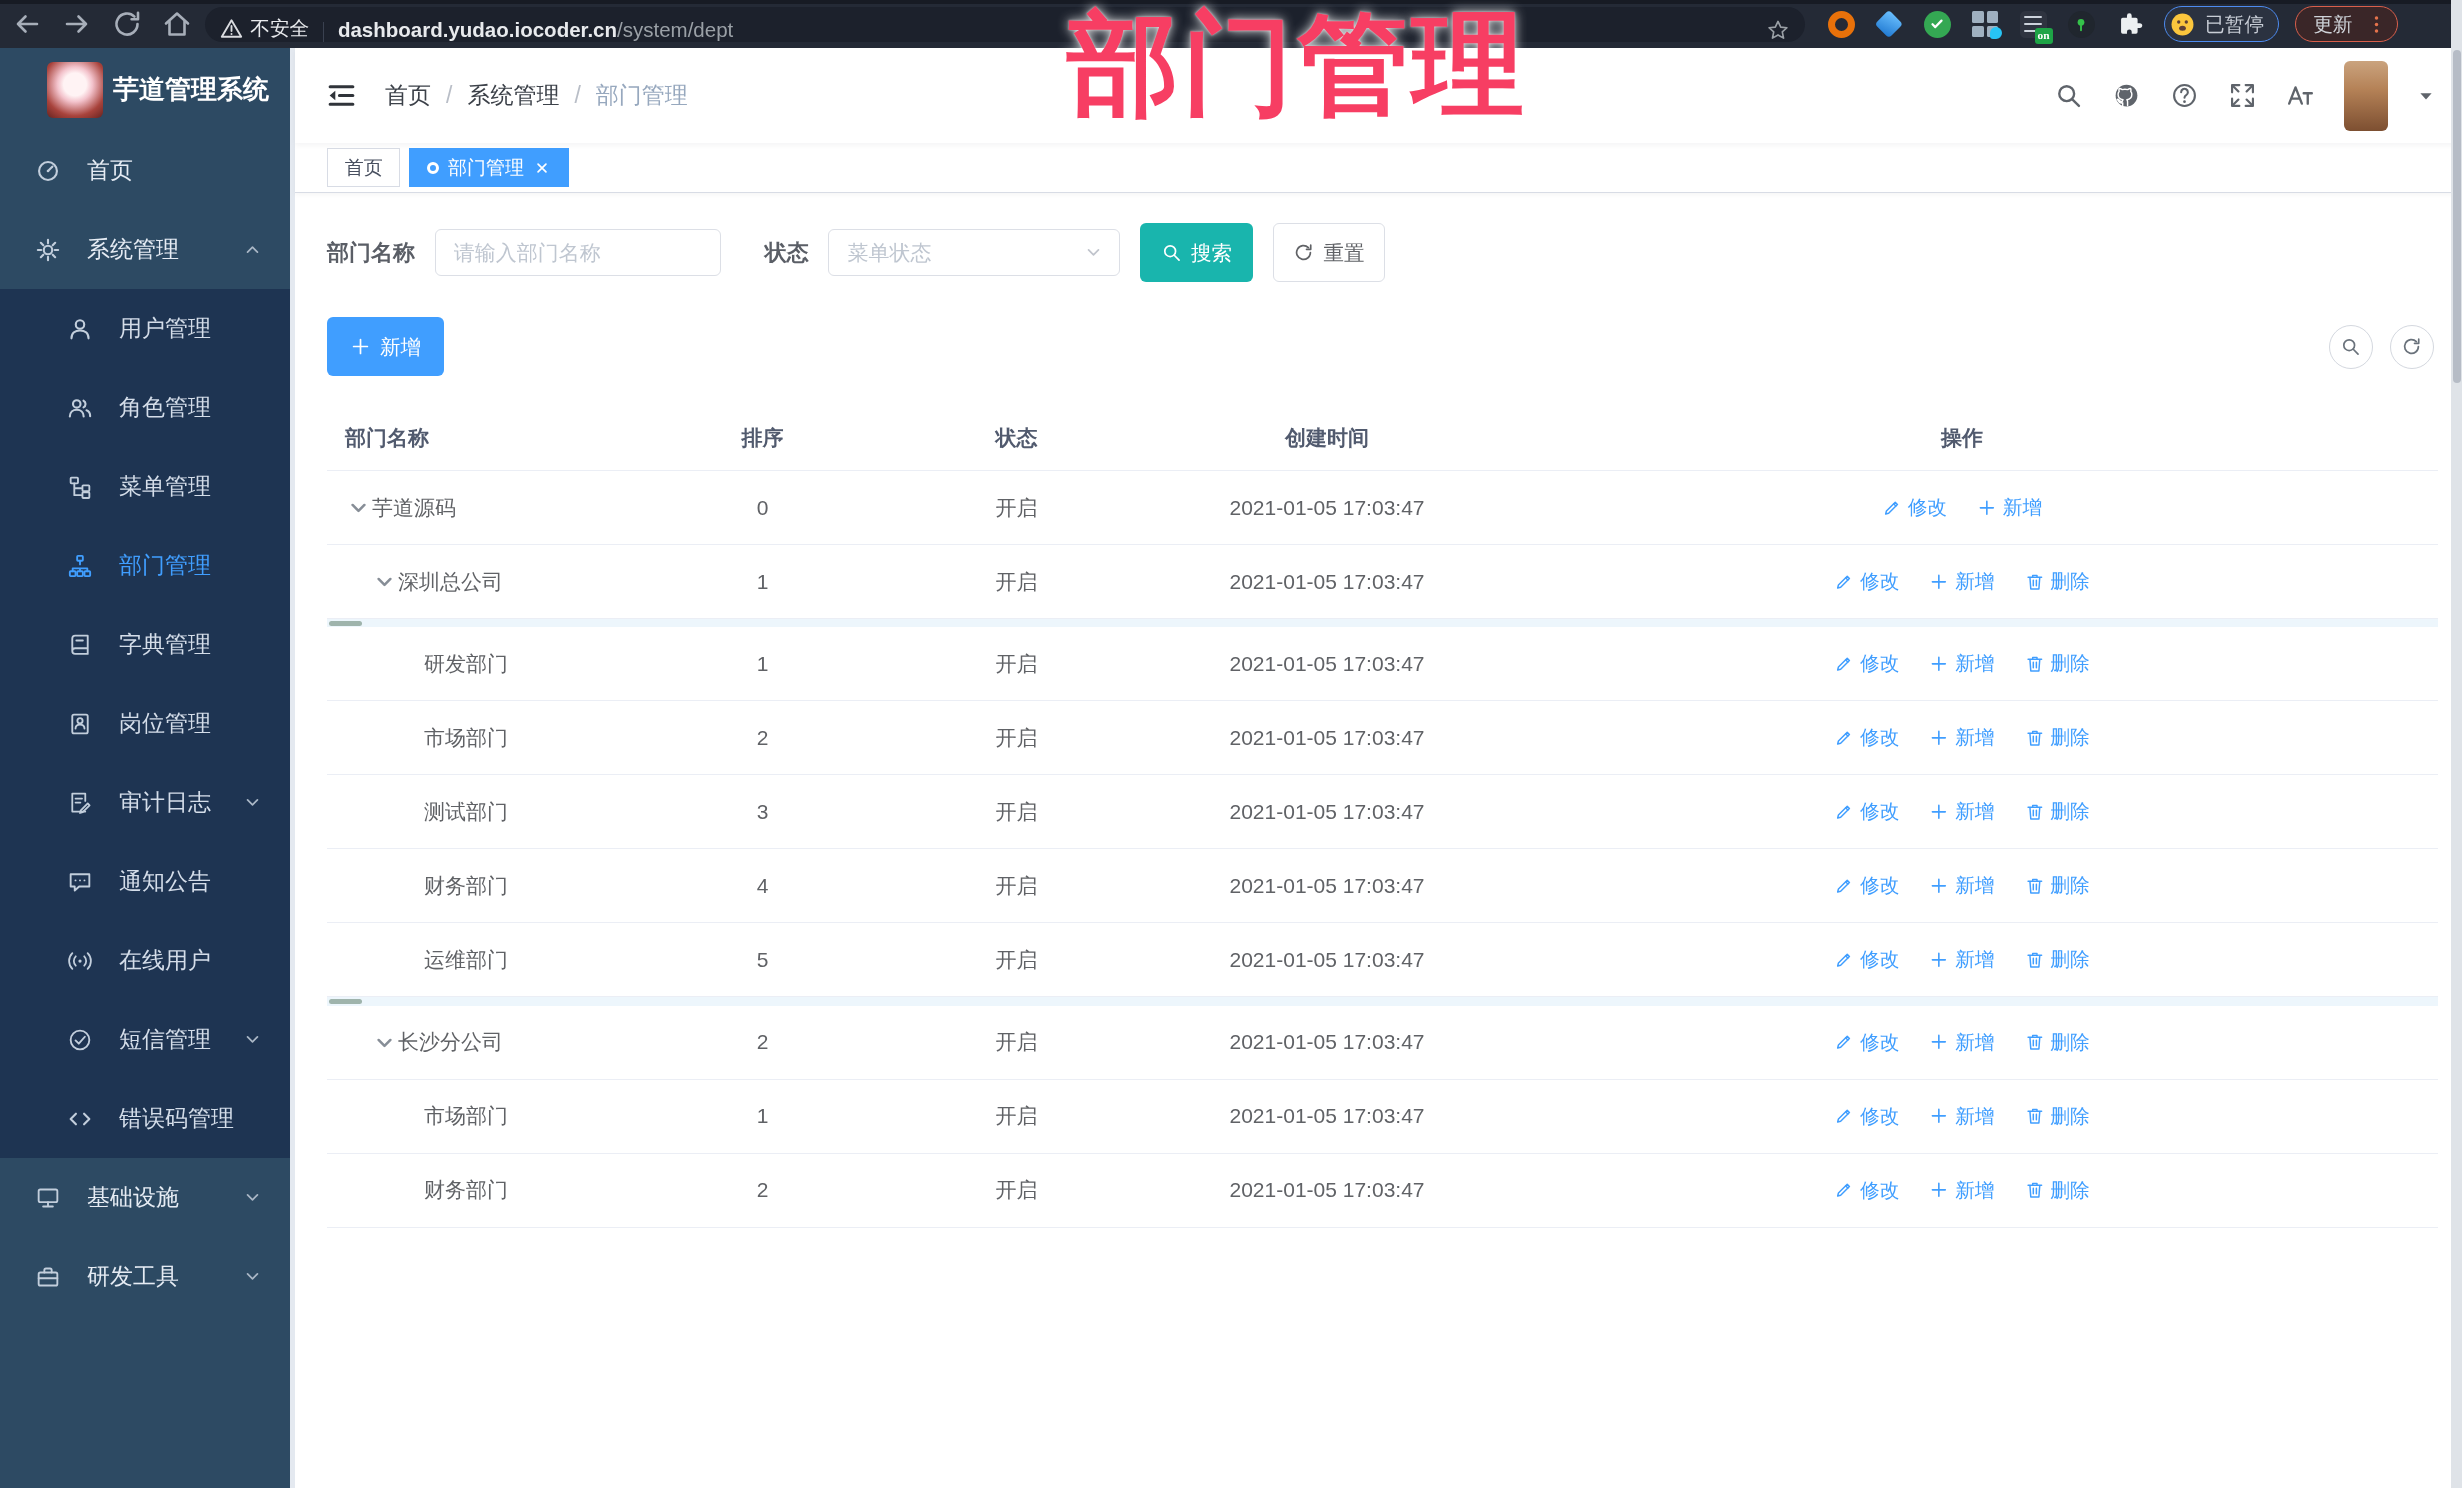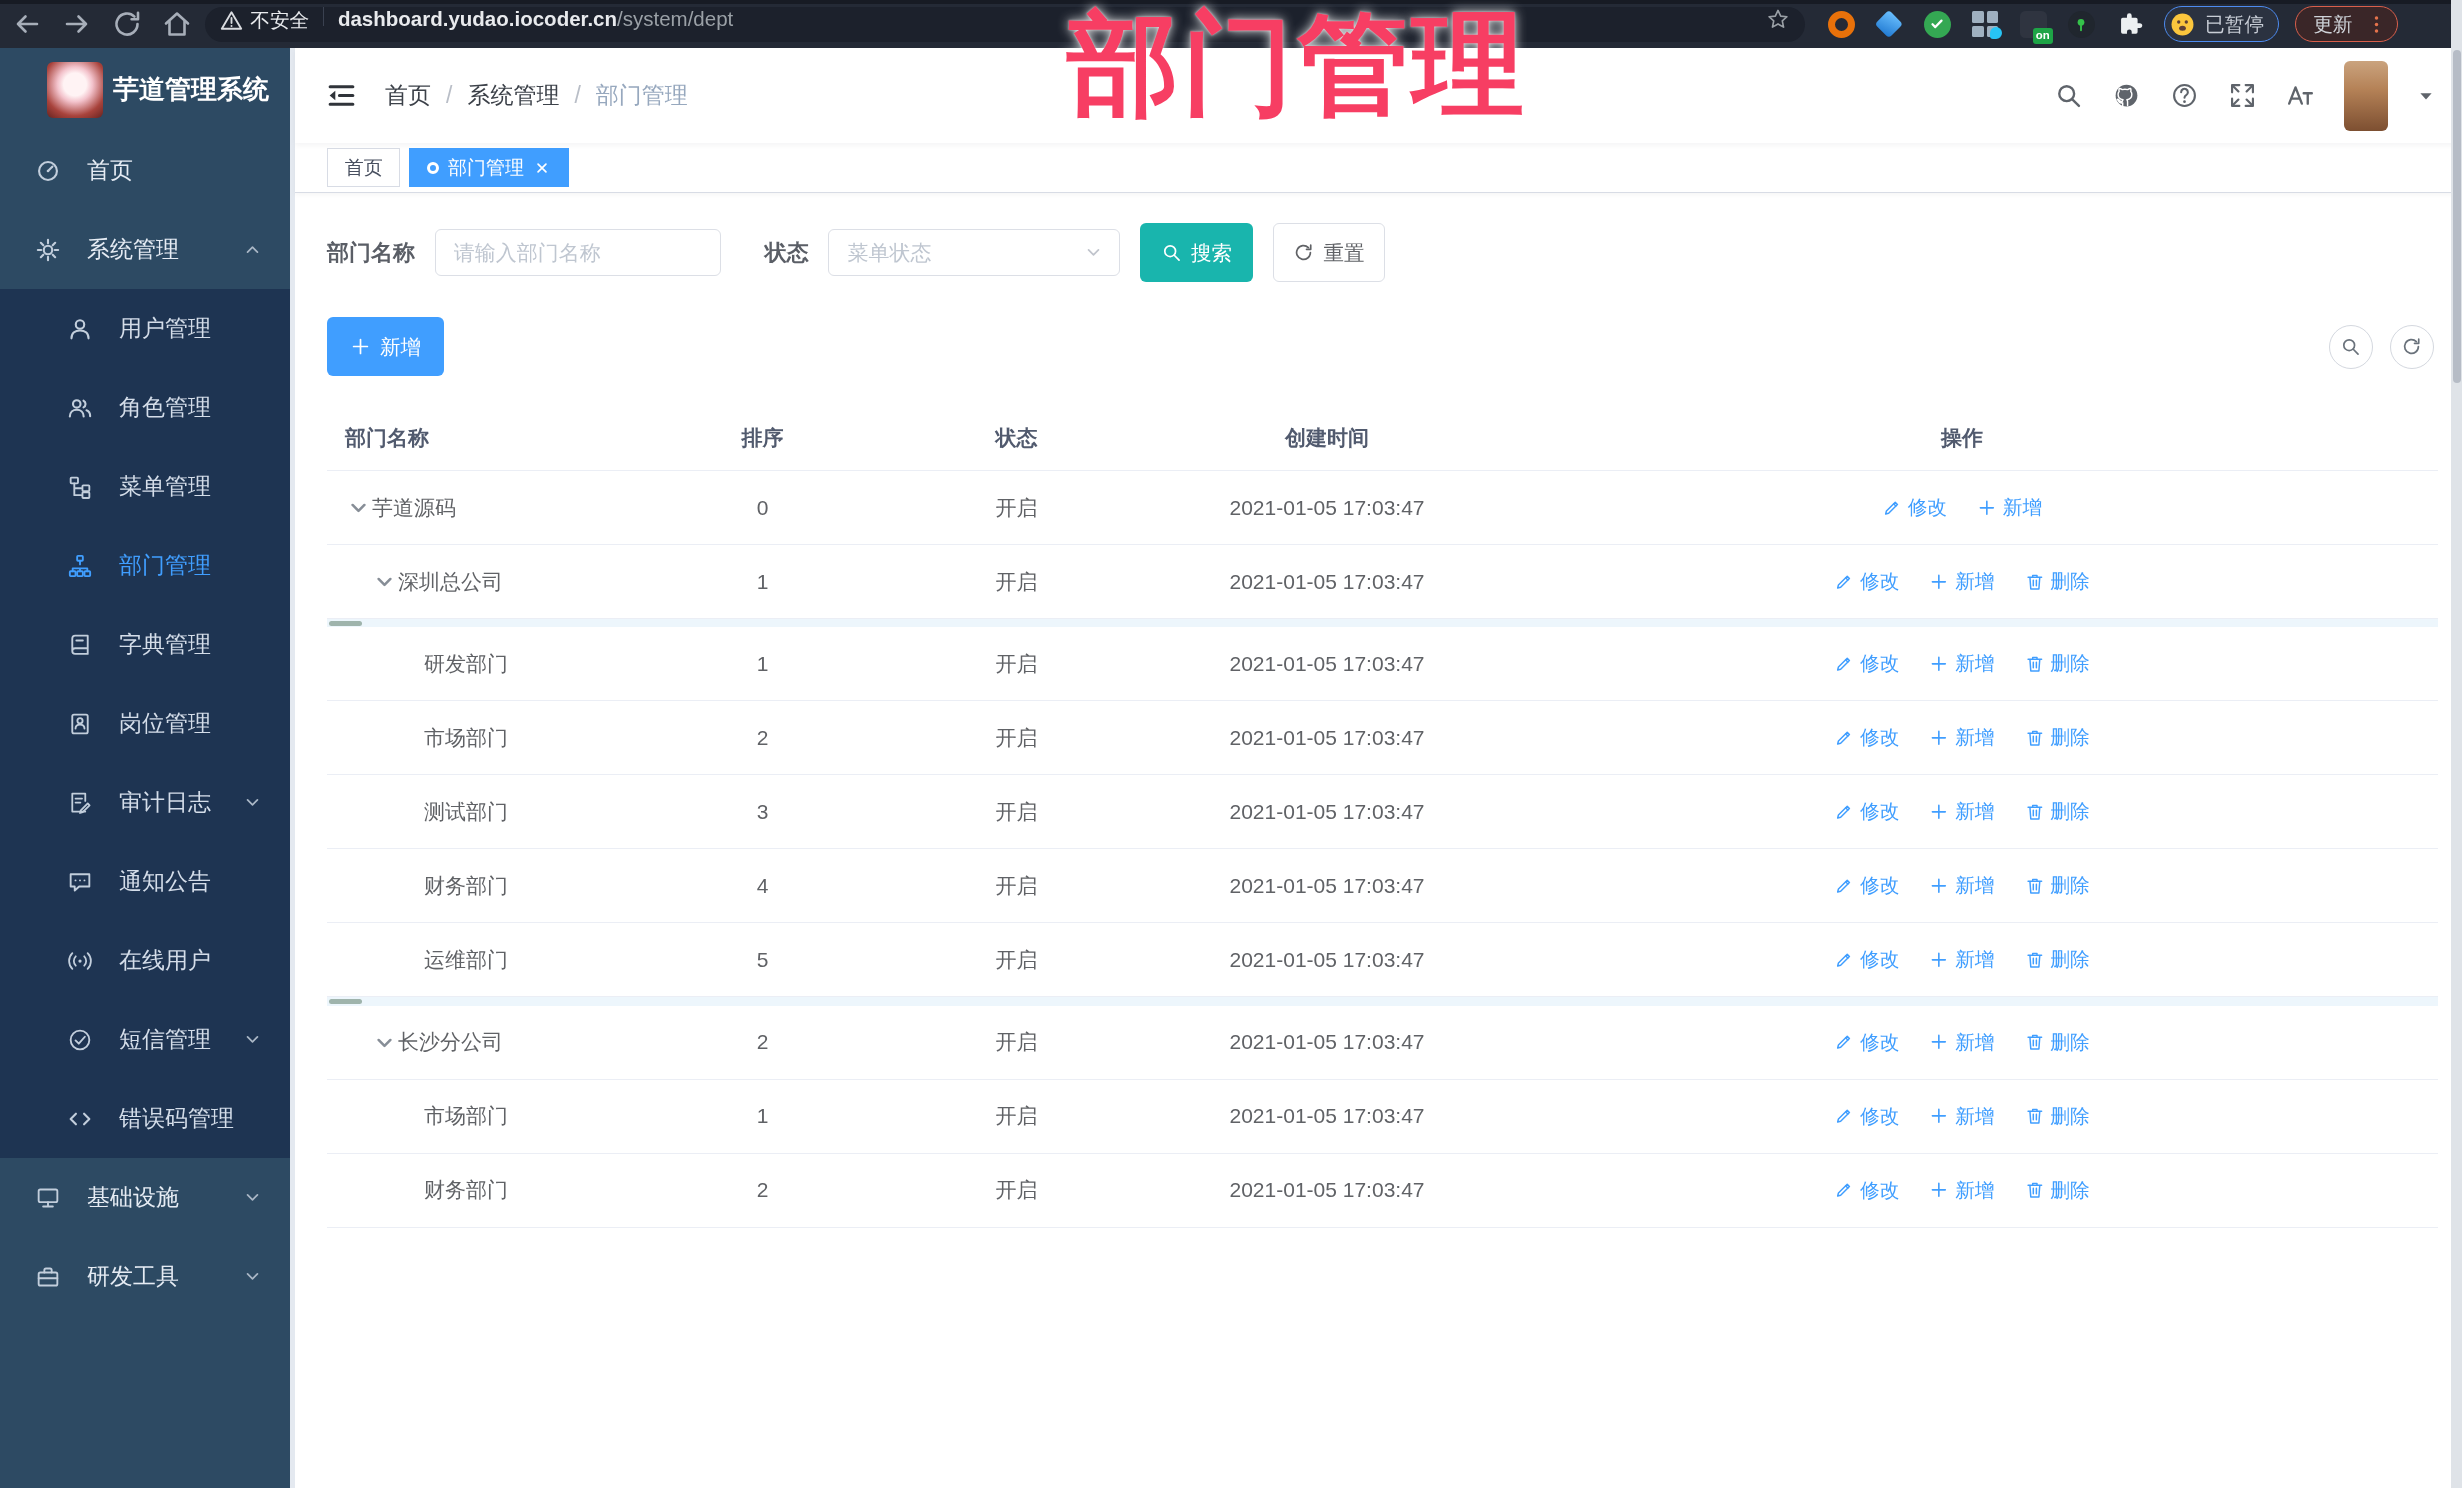--- a/index.html
+++ b/index.html
@@ -14,7 +14,7 @@
   .chrome::before{content:"";position:absolute;top:0;left:0;right:0;height:3.8px;background:#171b24;}
   .nav-group{display:flex;align-items:center;gap:18px;}
   .nav-btn{width:32px;height:32px;color:#a7aeb9;}
-  .omnibox{width:1600px;height:35px;margin-left:12px;background:#1c212c;border-radius:17.4px;display:flex;align-items:flex-start;padding:0 15px;}
+  .omnibox{width:1600px;height:35px;margin-left:12px;background:#1c212c;border-radius:17.4px;display:flex;align-items:flex-end;padding:0 15px;}
   .sec-chip{display:flex;align-items:center;gap:7.6px;color:#e8eaed;font-size:19.7px;}
   .omni-div{width:1.5px;height:19.7px;background:#3a4150;margin:0 13.6px;}
   .omni-url{font-size:20.5px;white-space:nowrap;}

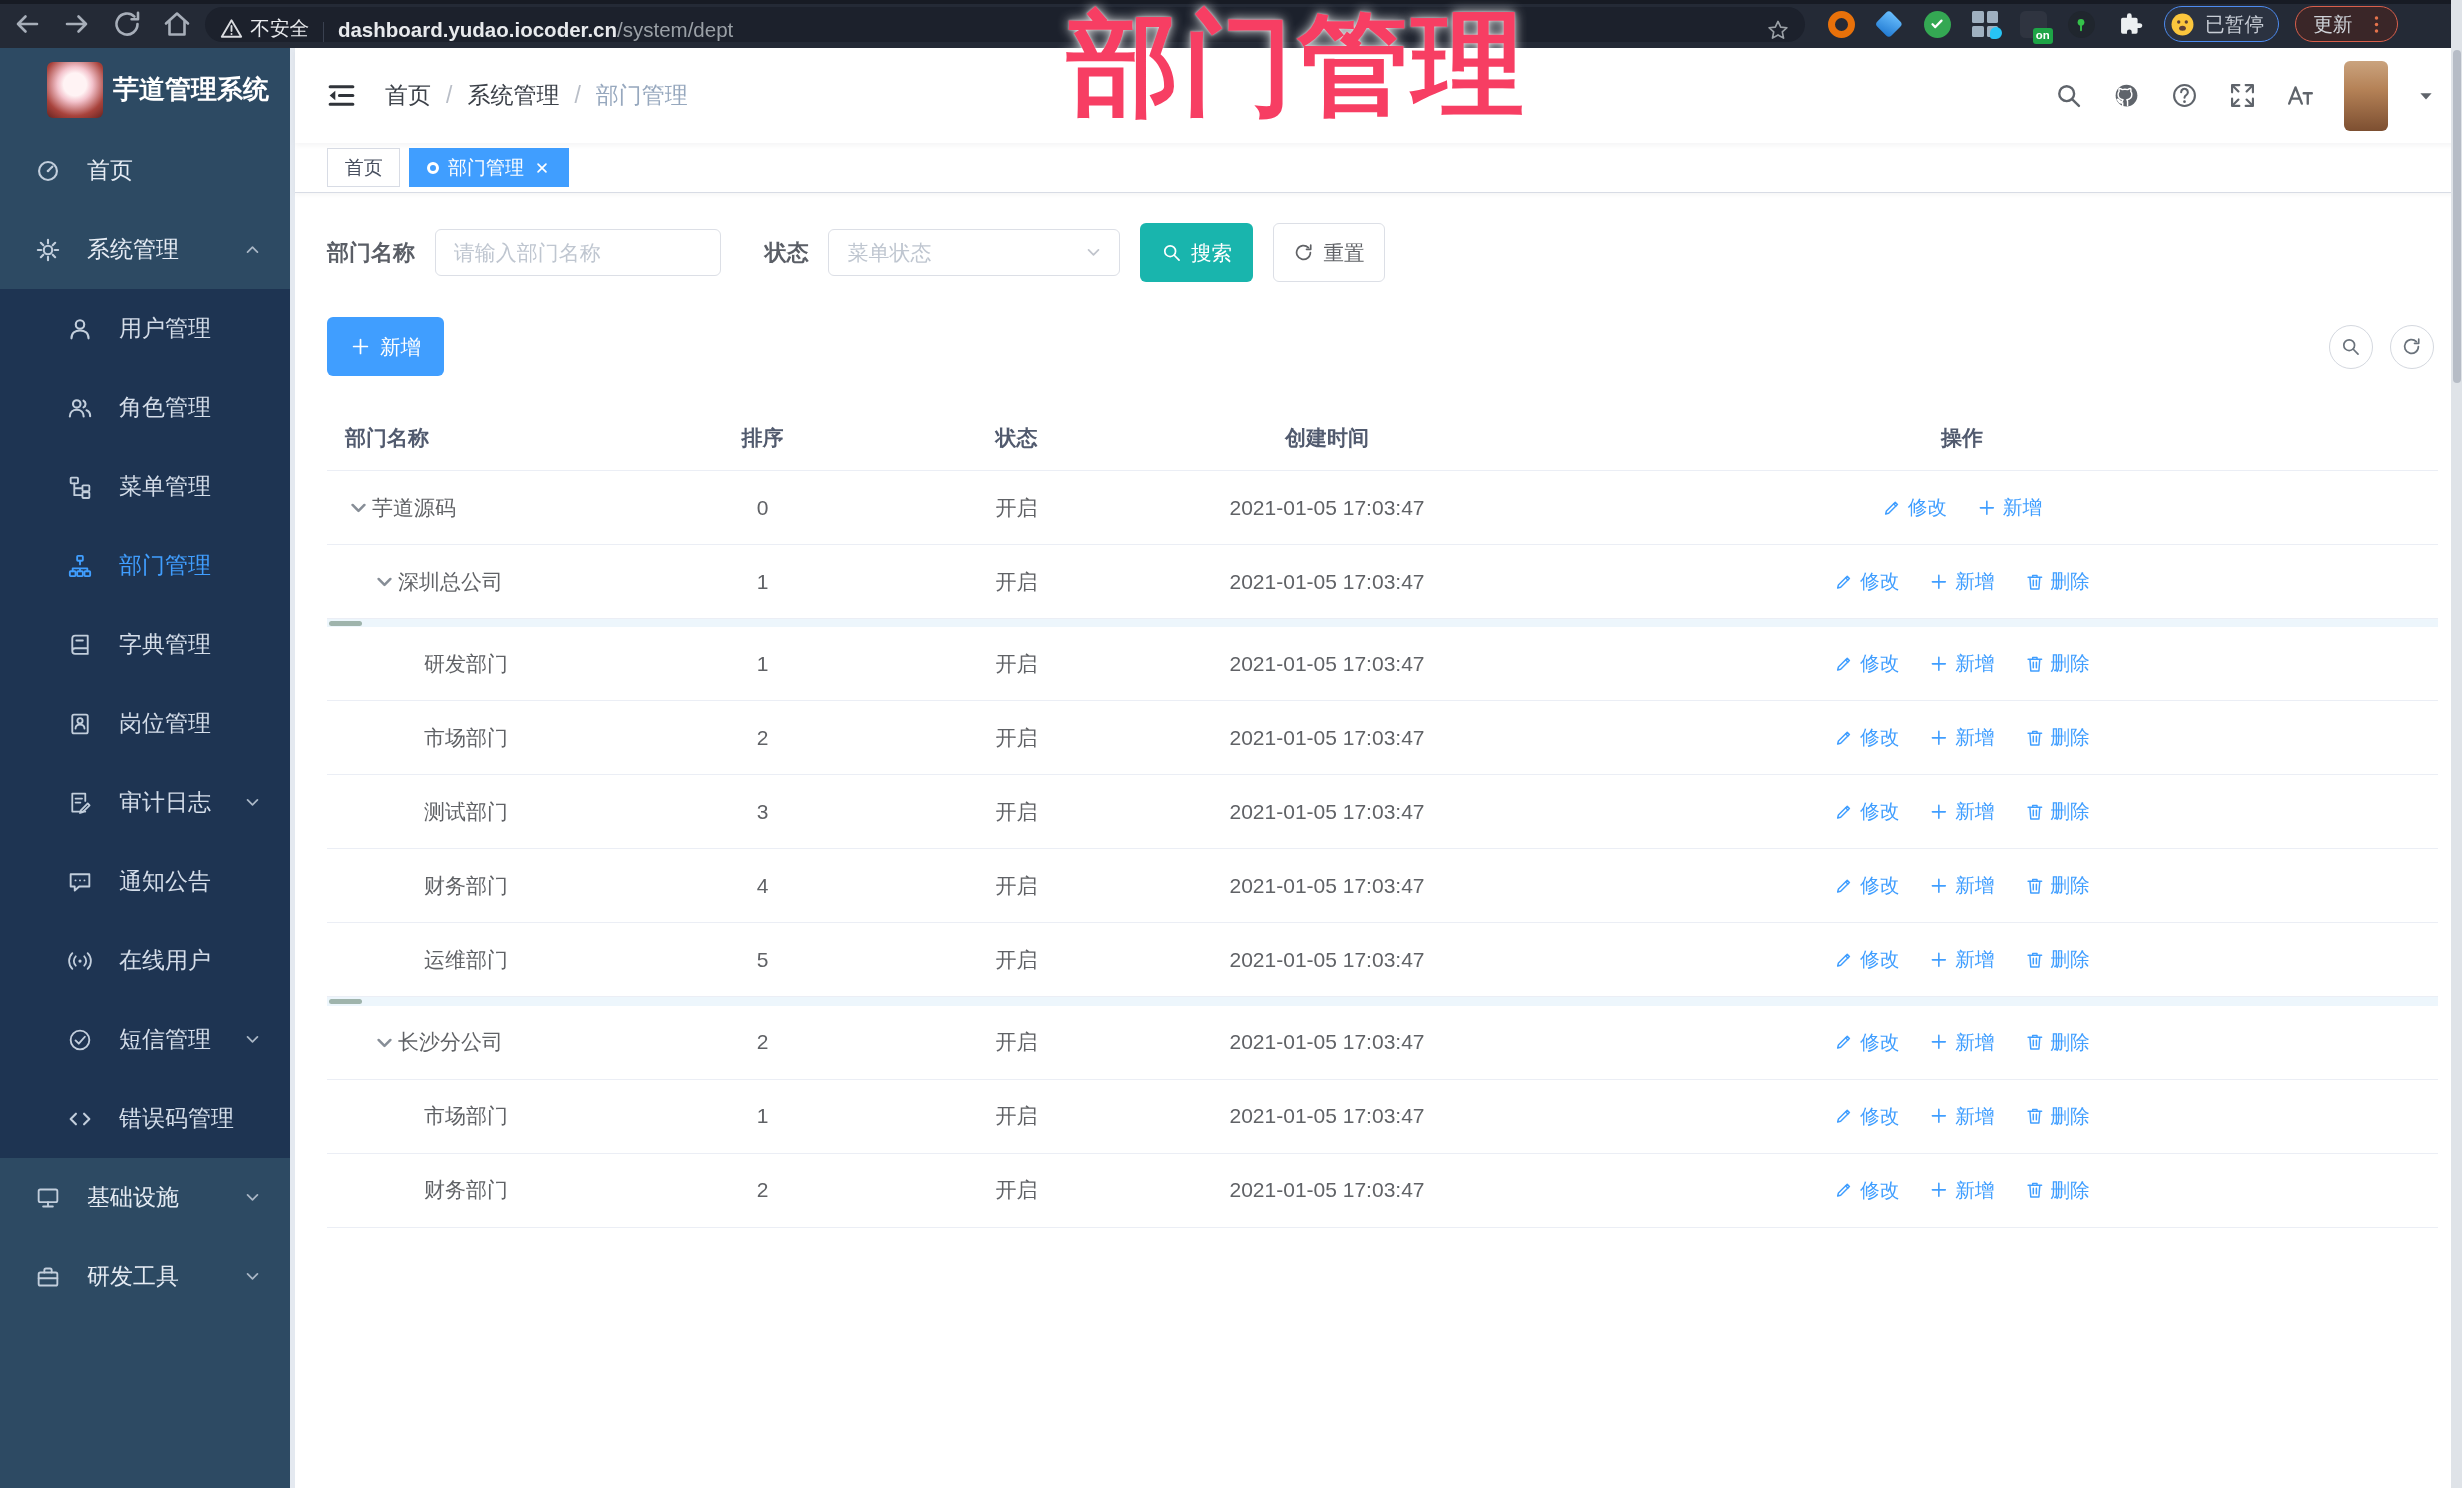--- a/index.html
+++ b/index.html
@@ -29,7 +29,7 @@
   .ext-grid{display:grid;grid-template-columns:11.4px 11.4px;grid-template-rows:11.4px 11.4px;gap:3px;padding:0.8px;}
   .ext-grid i{background:#9fb0c0;border-radius:1.5px;}
   .ext-grid .drop{position:absolute;right:-3px;bottom:-1.5px;width:12px;height:12px;border-radius:50% 50% 50% 3px;background:#27c4f5;}
-  .ext-on{background:#2f3440;border-radius:5.3px;padding:5.3px 4.5px;display:flex;flex-direction:row;justify-content:space-between;}
+  .ext-on{background:#2f3440;border-radius:5.3px;padding:5.3px 4.5px;display:flex;flex-direction:column;justify-content:space-between;font-family:Liberation Serif, serif;}
   .ext-on i{height:2.3px;background:#cdd3dc;border-radius:1.5px;}
   .on-badge{position:absolute;right:-6px;bottom:-6px;background:#1ea446;color:#fff;font-size:11.4px;font-weight:700;padding:0.8px 3px;border-radius:3px;line-height:1.2;}
   .ext-sprout{background:#20262e;border-radius:50%;color:#35c24a;padding:4.5px;}

